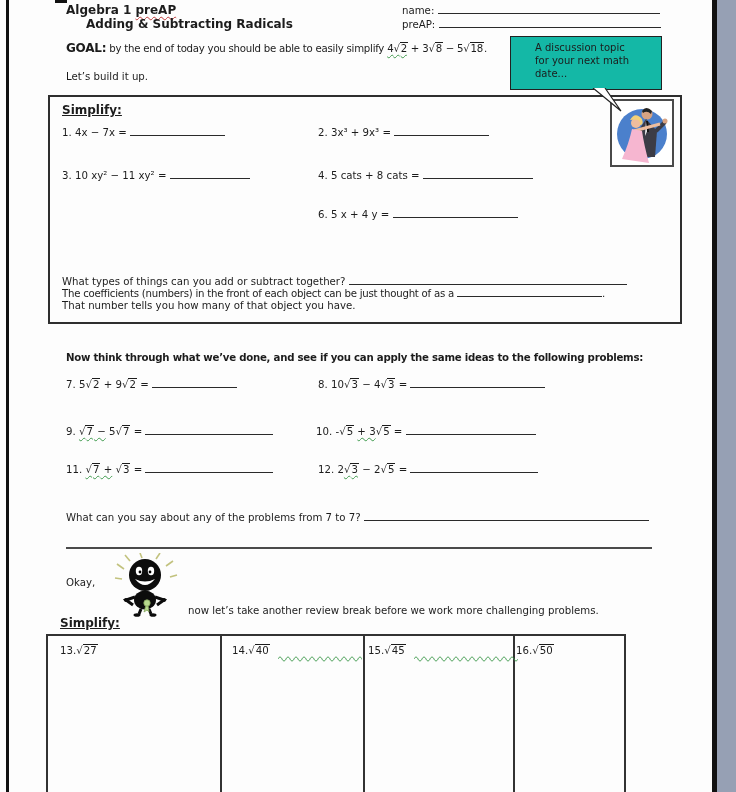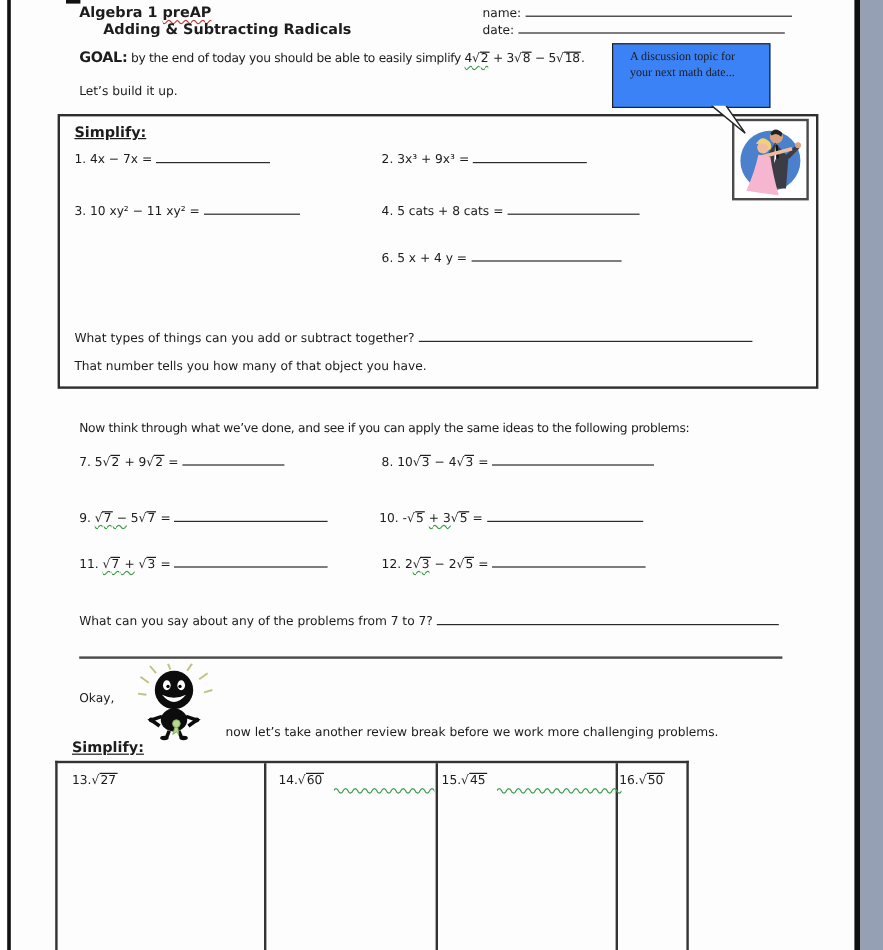--- a/index.html
+++ b/index.html
@@ -43,7 +43,7 @@
 <div class="abs h" style="left:66px;top:3px;"><span>Algebra 1</span>&nbsp;<span class="wred">preAP</span></div>
 <div class="abs h" style="left:66px;top:17px;margin-left:20px;">Adding &amp; Subtracting Radicals</div>
 <div class="abs" style="left:402px;top:3px;"><span>name:</span> <span class="blank" style="width:222px;"></span></div>
-<div class="abs" style="left:402px;top:17px;"><span>date:</span> <span class="blank" style="width:222px;"></span></div>
+<div class="abs" style="left:402px;top:17px;"><span>preAP:</span> <span class="blank" style="width:222px;"></span></div>
 
 <div class="abs tight" style="left:66px;top:41px;"><span class="h">GOAL:</span> <span>by the end of today you should be able to easily simplify <span class="wgr">4<span class="sq">√<span class="ov">2</span></span></span> + 3<span class="sq">√<span class="ov">8</span></span> − 5<span class="sq">√<span class="ov">18</span></span>.</span></div>
 

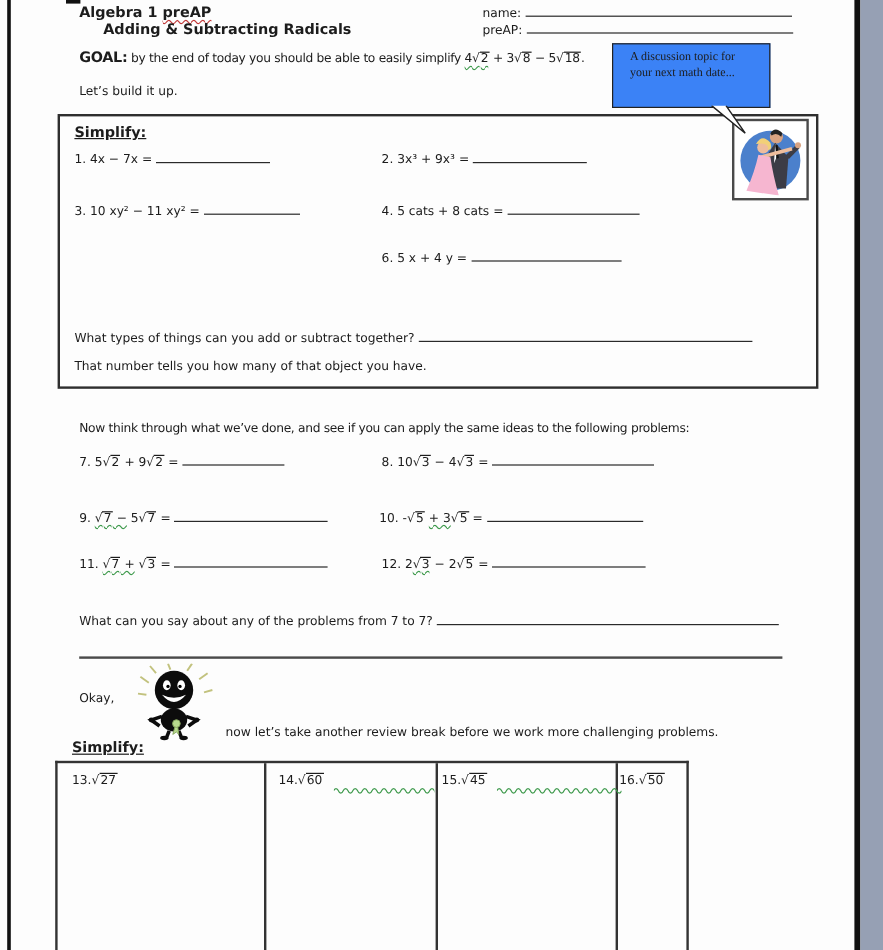--- a/index.html
+++ b/index.html
@@ -23,8 +23,8 @@
   .squig{position:absolute;height:7px;overflow:hidden;line-height:0;}
   .frame-line{position:absolute;top:0;height:792px;background:#111;}
   .bubble{
-    position:absolute;background:#3b82f6;border:1.2px solid #222;
-    font-size:10px;line-height:13px;padding:4px 14px;z-index:2;white-space:normal;font-family:Liberation Serif, serif;
+    position:absolute;background:#14b8a6;border:1.2px solid #222;
+    font-size:10px;line-height:13px;padding:4px 24px;z-index:2;white-space:normal;
   }
   .box1{position:absolute;border:2px solid #2e2e2e;background:transparent;box-sizing:border-box;}
   .pic-frame{position:absolute;border:2px solid #4a4a4a;background:#fff;padding:2px;line-height:0;}

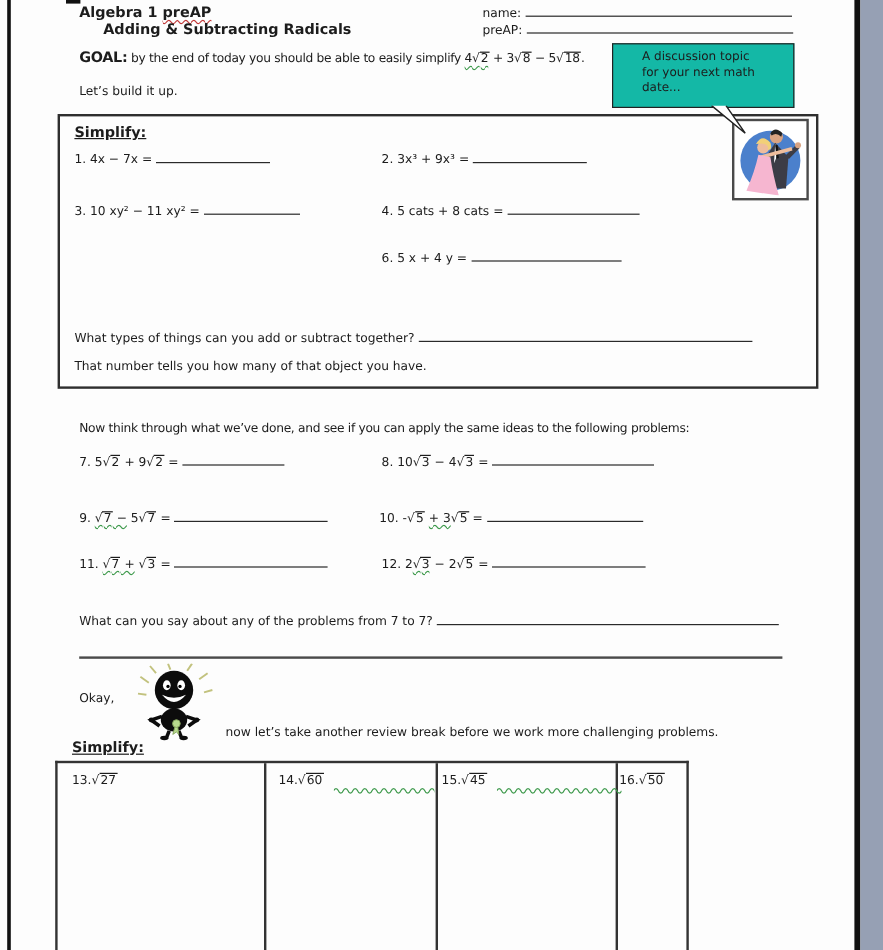--- a/index.html
+++ b/index.html
@@ -82,6 +82,7 @@
   </div>
 
   <div class="abs" style="left:12px;top:177px;"><span>What types of things can you add or subtract together?</span> <span class="blank" style="width:278px;"></span></div>
+  <div class="abs tight" style="left:12px;top:189px;"><span>The coefficients (numbers) in the front of each object can be just thought of as a</span> <span class="blank" style="width:145px;"></span><span>.</span></div>
   <div class="abs" style="left:12px;top:203px;">That number tells you how many of that object you have.</div>
 </div>
 

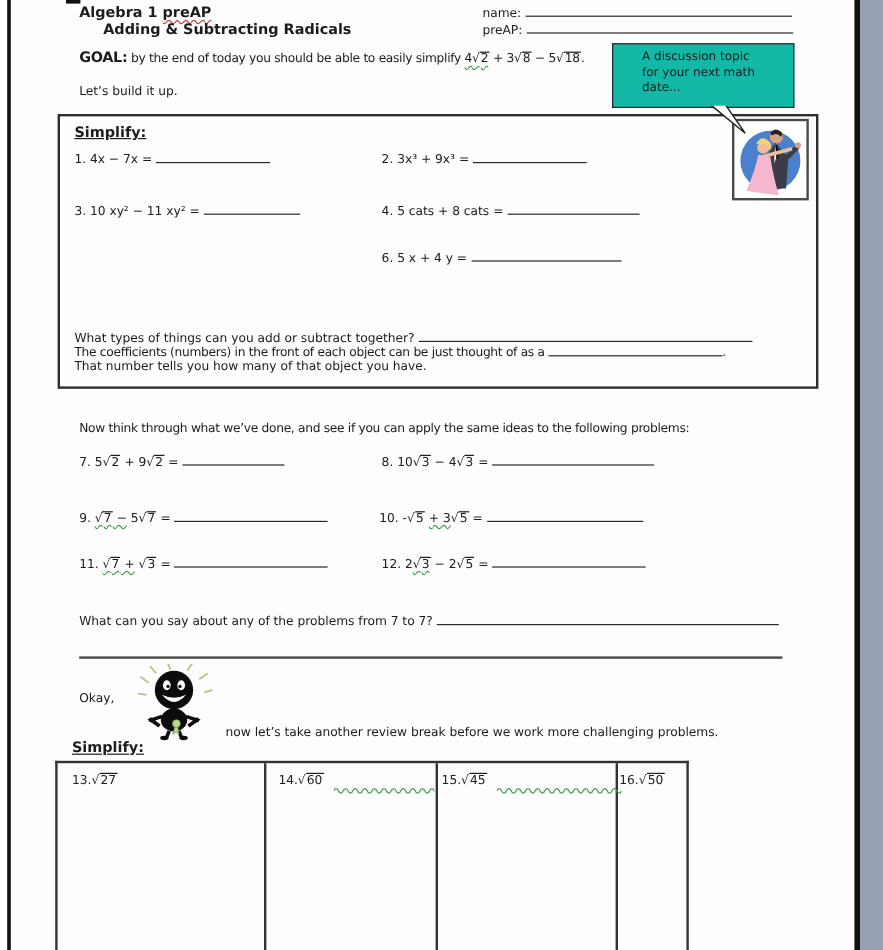--- a/index.html
+++ b/index.html
@@ -86,7 +86,7 @@
   <div class="abs" style="left:12px;top:203px;">That number tells you how many of that object you have.</div>
 </div>
 
-<div class="abs tight" style="left:66px;top:352px;">Now think through what we’ve done, and see if you can apply the same ideas to the following problems:</div>
+<div class="abs tight" style="left:66px;top:352px;font-weight:bold;">Now think through what we’ve done, and see if you can apply the same ideas to the following problems:</div>
 
 <div class="abs" style="left:66px;top:377px;"><span>7. 5<span class="sq">√<span class="ov">2</span></span> + 9<span class="sq">√<span class="ov">2</span></span> =</span> <span class="blank" style="width:85px;"></span></div>
 <div class="abs" style="left:318px;top:377px;"><span>8. 10<span class="sq">√<span class="ov">3</span></span> − 4<span class="sq">√<span class="ov">3</span></span> =</span> <span class="blank" style="width:135px;"></span></div>

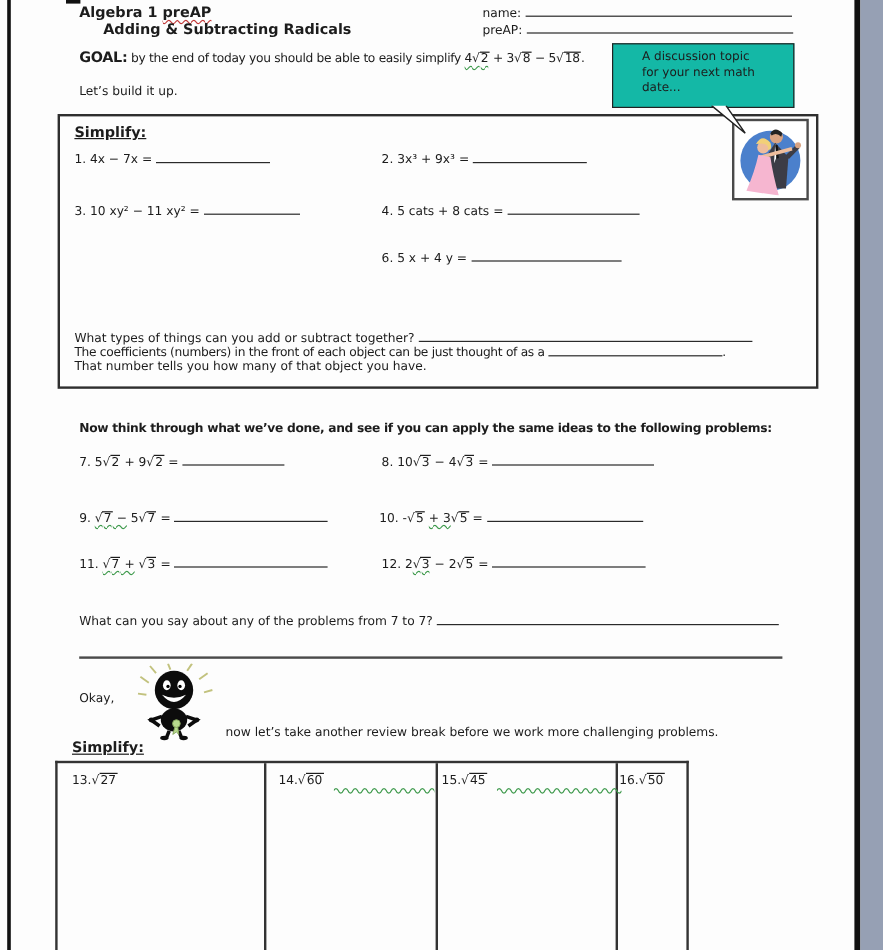--- a/index.html
+++ b/index.html
@@ -131,7 +131,7 @@
 <div class="abs" style="left:188px;top:605px;">now let’s take another review break before we work more challenging problems.</div>
 <div class="abs h u" style="left:60px;top:616px;">Simplify:</div>
 
-<div class="table" style="left:46px;top:634px;width:528px;height:158px;">
+<div class="table" style="left:46px;top:634px;width:580px;height:158px;">
   <div class="tcol" style="left:172px;"></div>
   <div class="tcol" style="left:315px;"></div>
   <div class="tcol" style="left:465px;"></div>

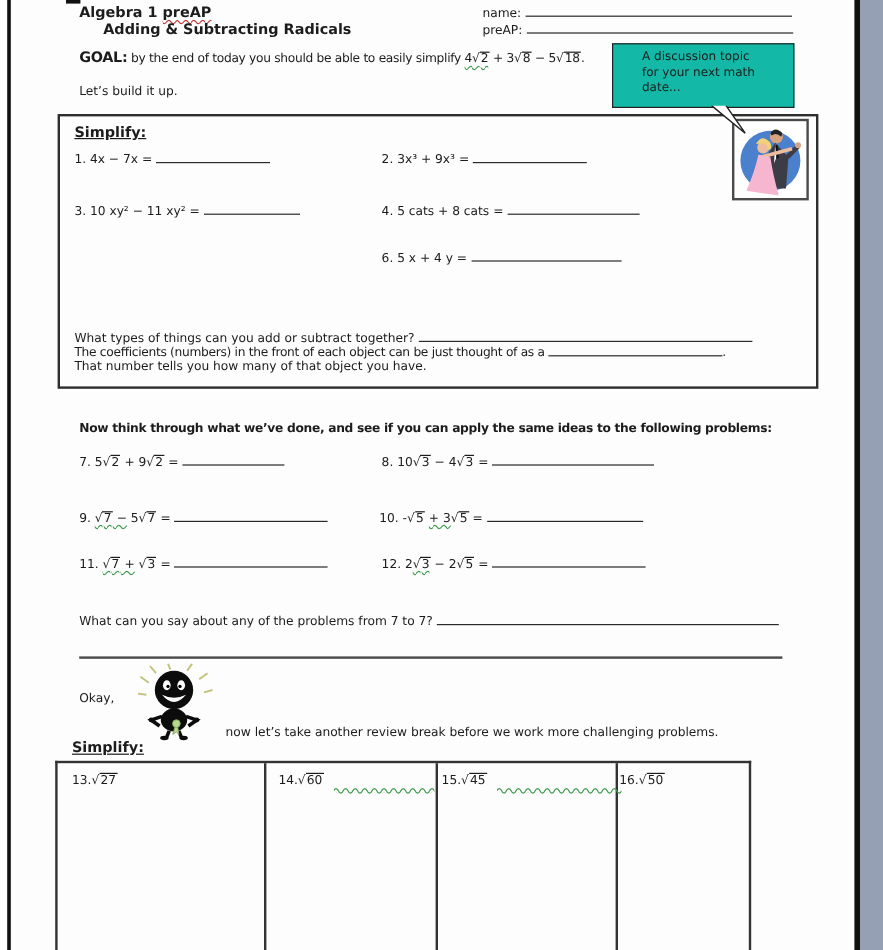--- a/index.html
+++ b/index.html
@@ -136,7 +136,7 @@
   <div class="tcol" style="left:315px;"></div>
   <div class="tcol" style="left:465px;"></div>
   <div class="abs" style="left:12px;top:9px;">13.<span class="sq">√<span class="ov">27</span></span></div>
-  <div class="abs" style="left:184px;top:9px;">14.<span class="sq">√<span class="ov">60</span></span></div>
+  <div class="abs" style="left:184px;top:9px;">14.<span class="sq">√<span class="ov">40</span></span></div>
   <div class="abs" style="left:320px;top:9px;">15.<span class="sq">√<span class="ov">45</span></span></div>
   <div class="abs" style="left:468px;top:9px;">16.<span class="sq">√<span class="ov">50</span></span></div>
   <span class="squig" style="left: 230px; top: 20px; width: 84px;"><svg width="92" height="7" xmlns="http://www.w3.org/2000/svg">

